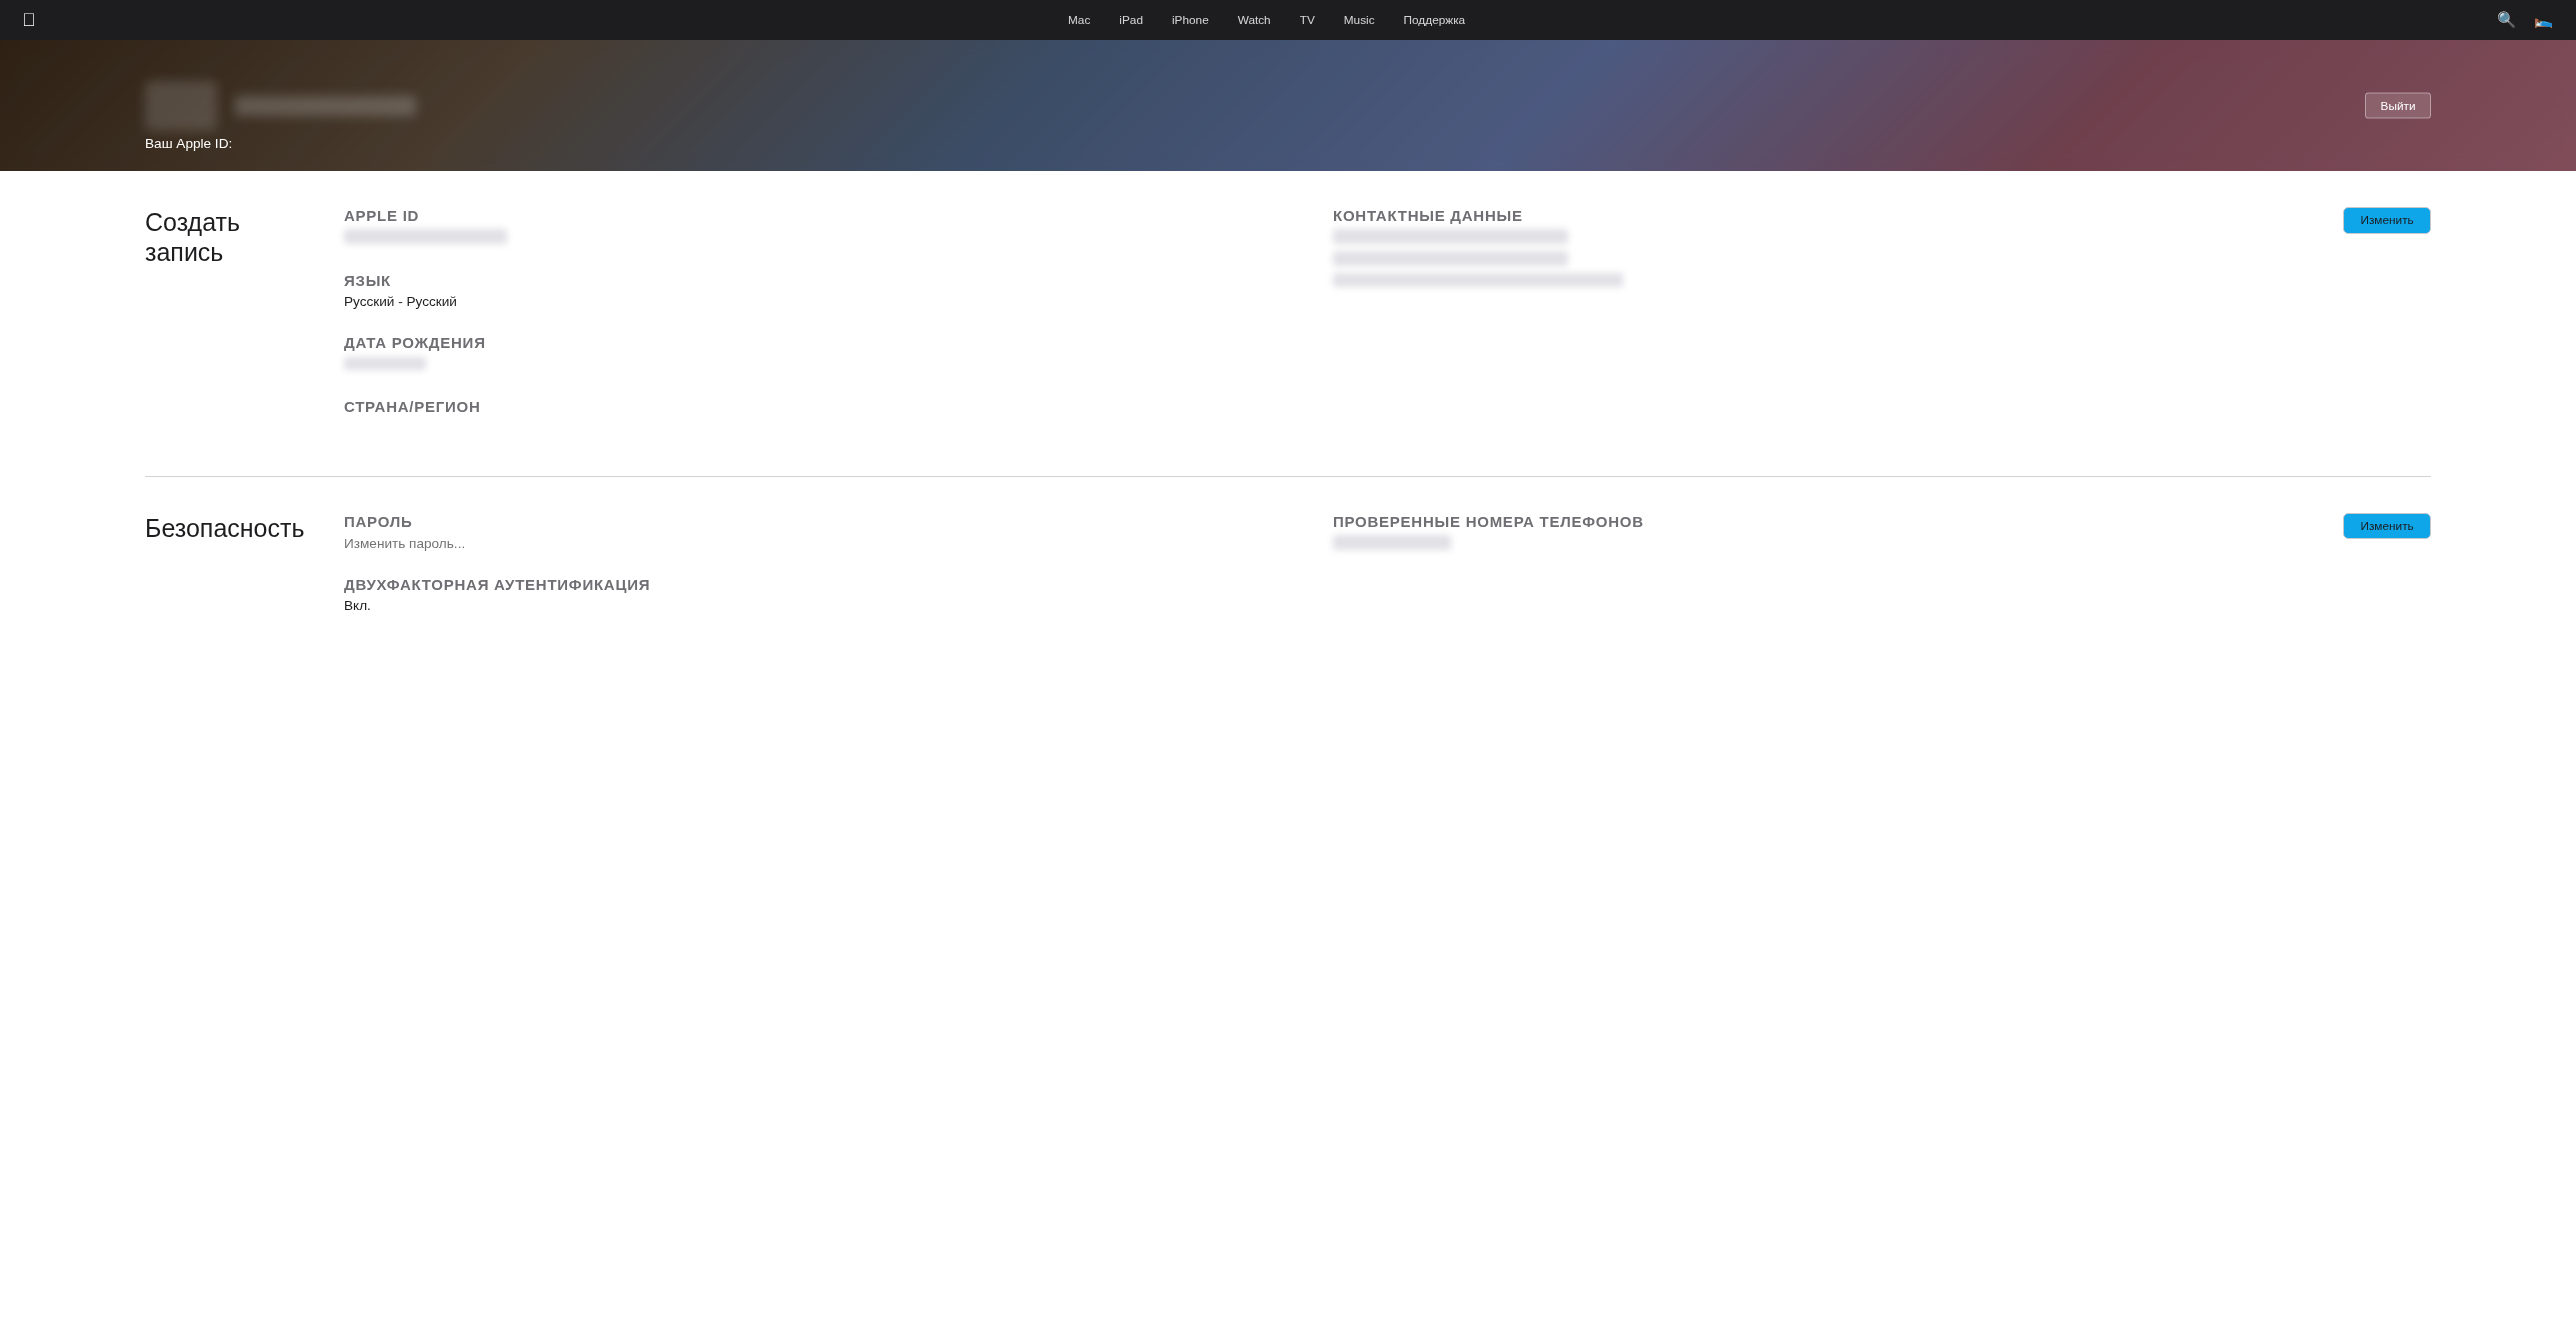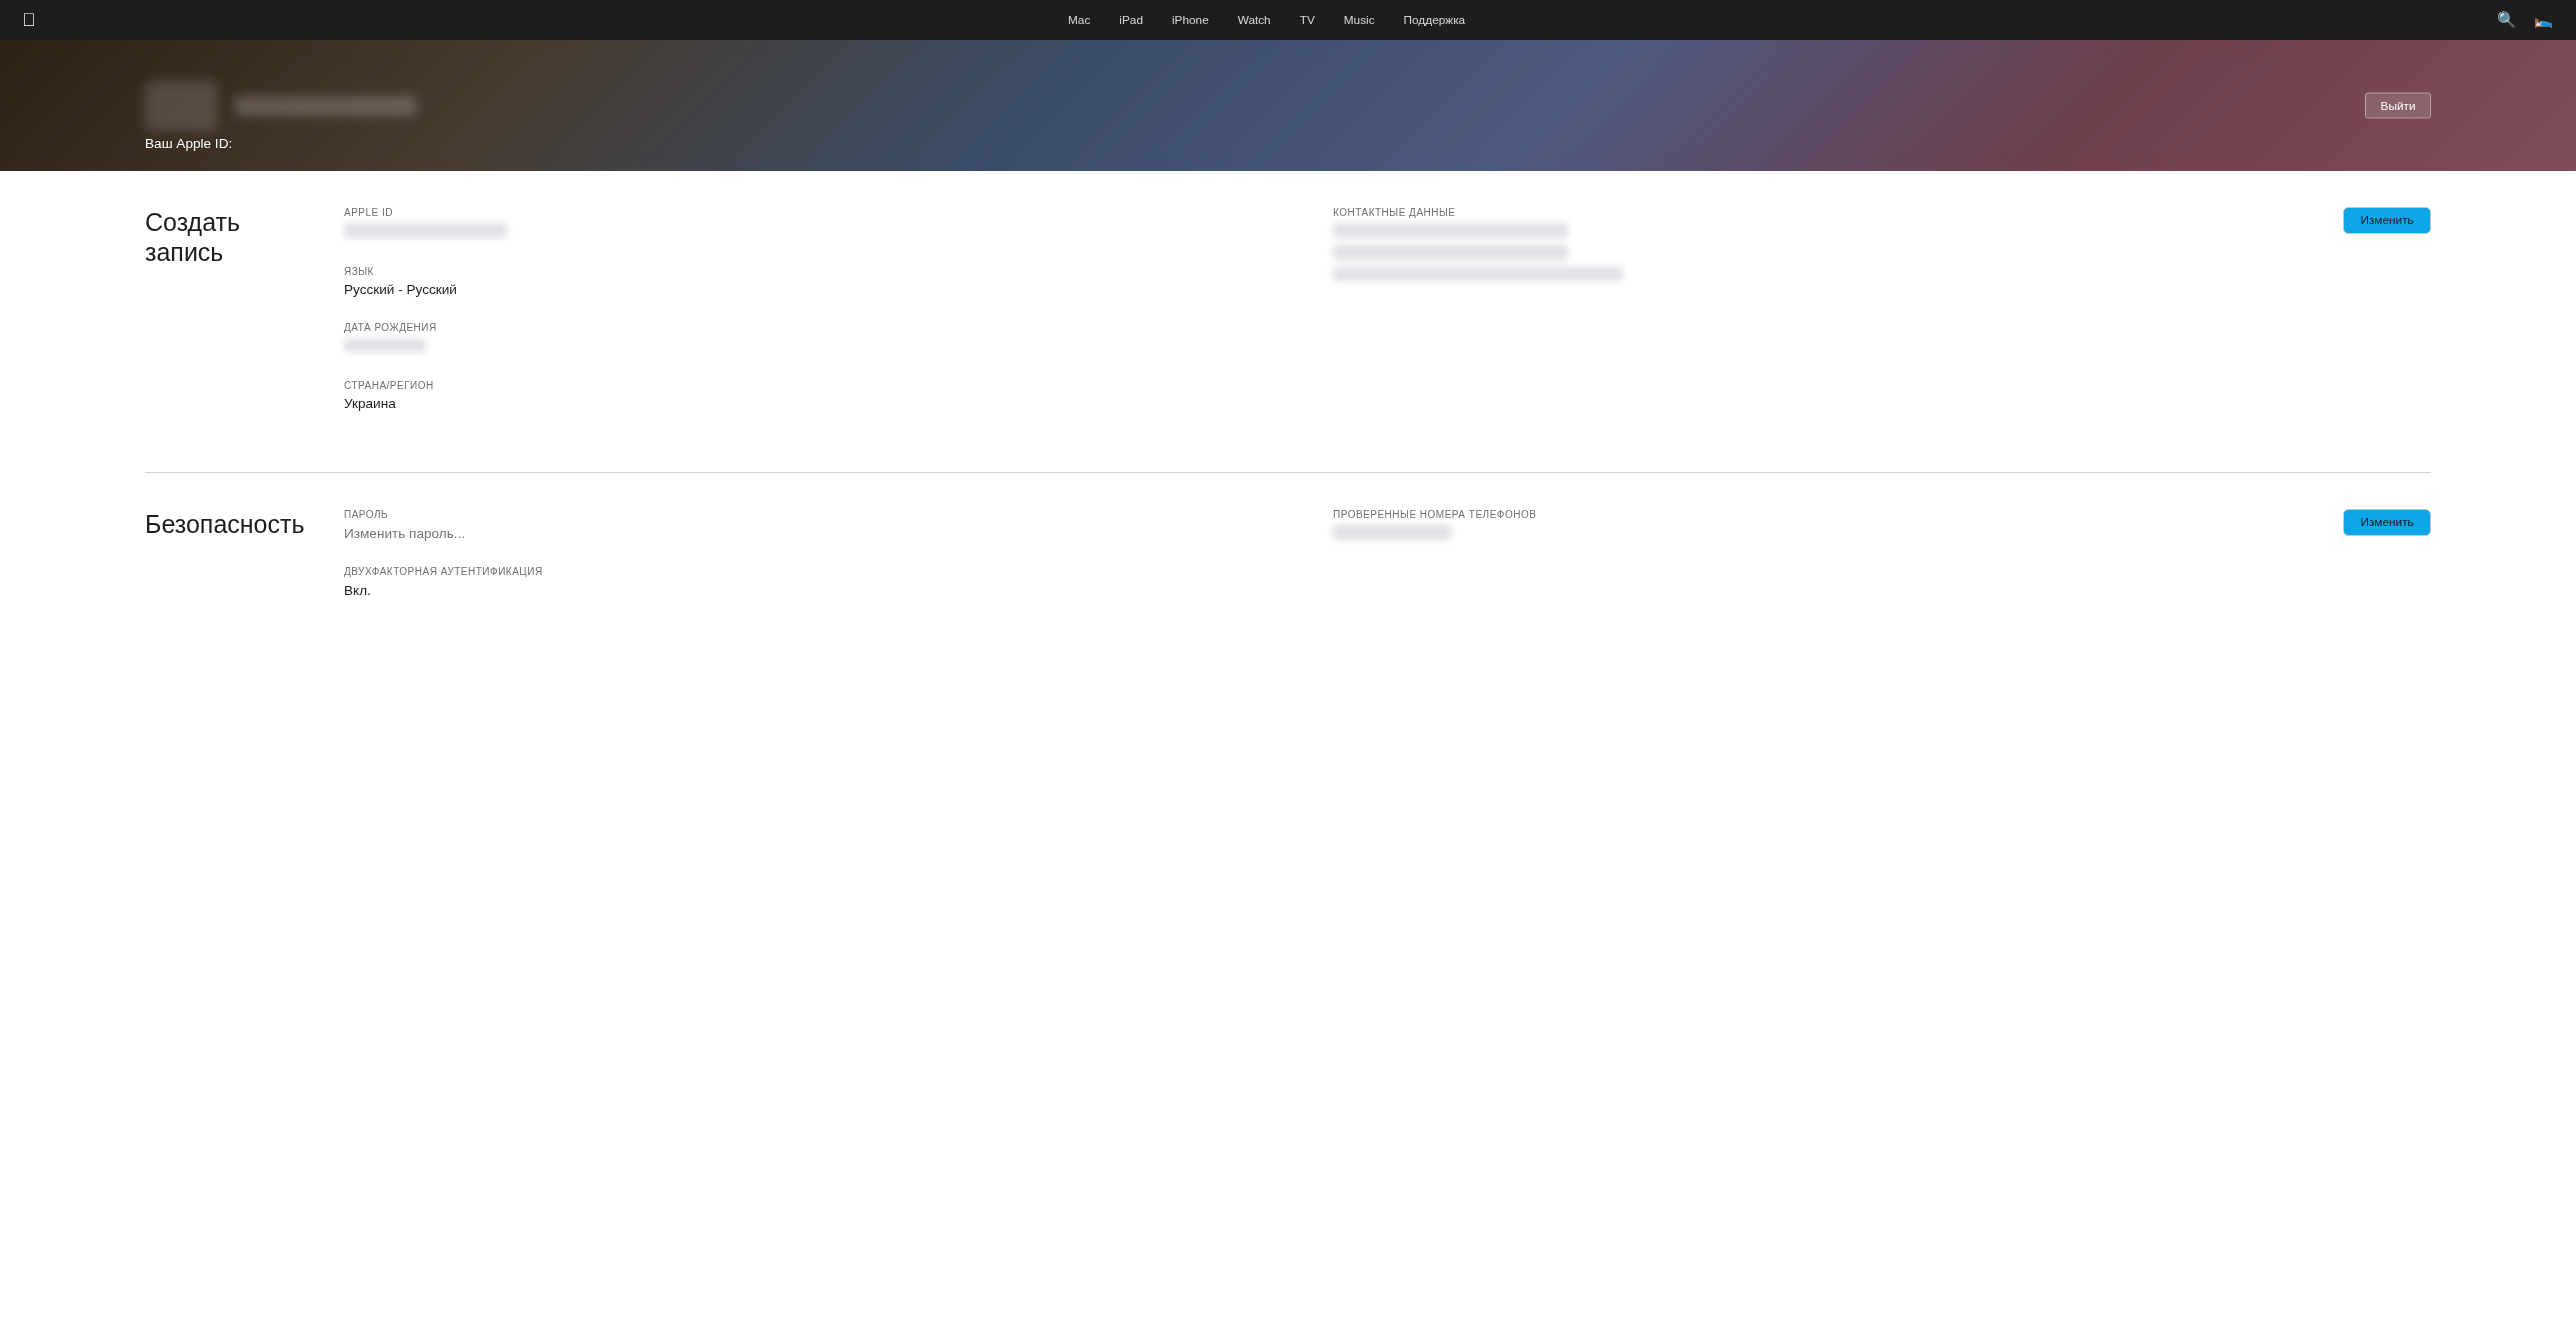--- a/index.html
+++ b/index.html
@@ -106,12 +106,12 @@
     .section-col { flex: 1; }
     .field { margin-bottom: 25px; }
     .field-label {
-      font-size: 10px;
+      font-size: 15px;
       color: #6e6e73;
       text-transform: uppercase;
       letter-spacing: 0.05em;
       margin-bottom: 5.4px;
-      font-weight: 400;
+      font-weight: 700;
     }
     .field-value {
       font-size: 13.6px;

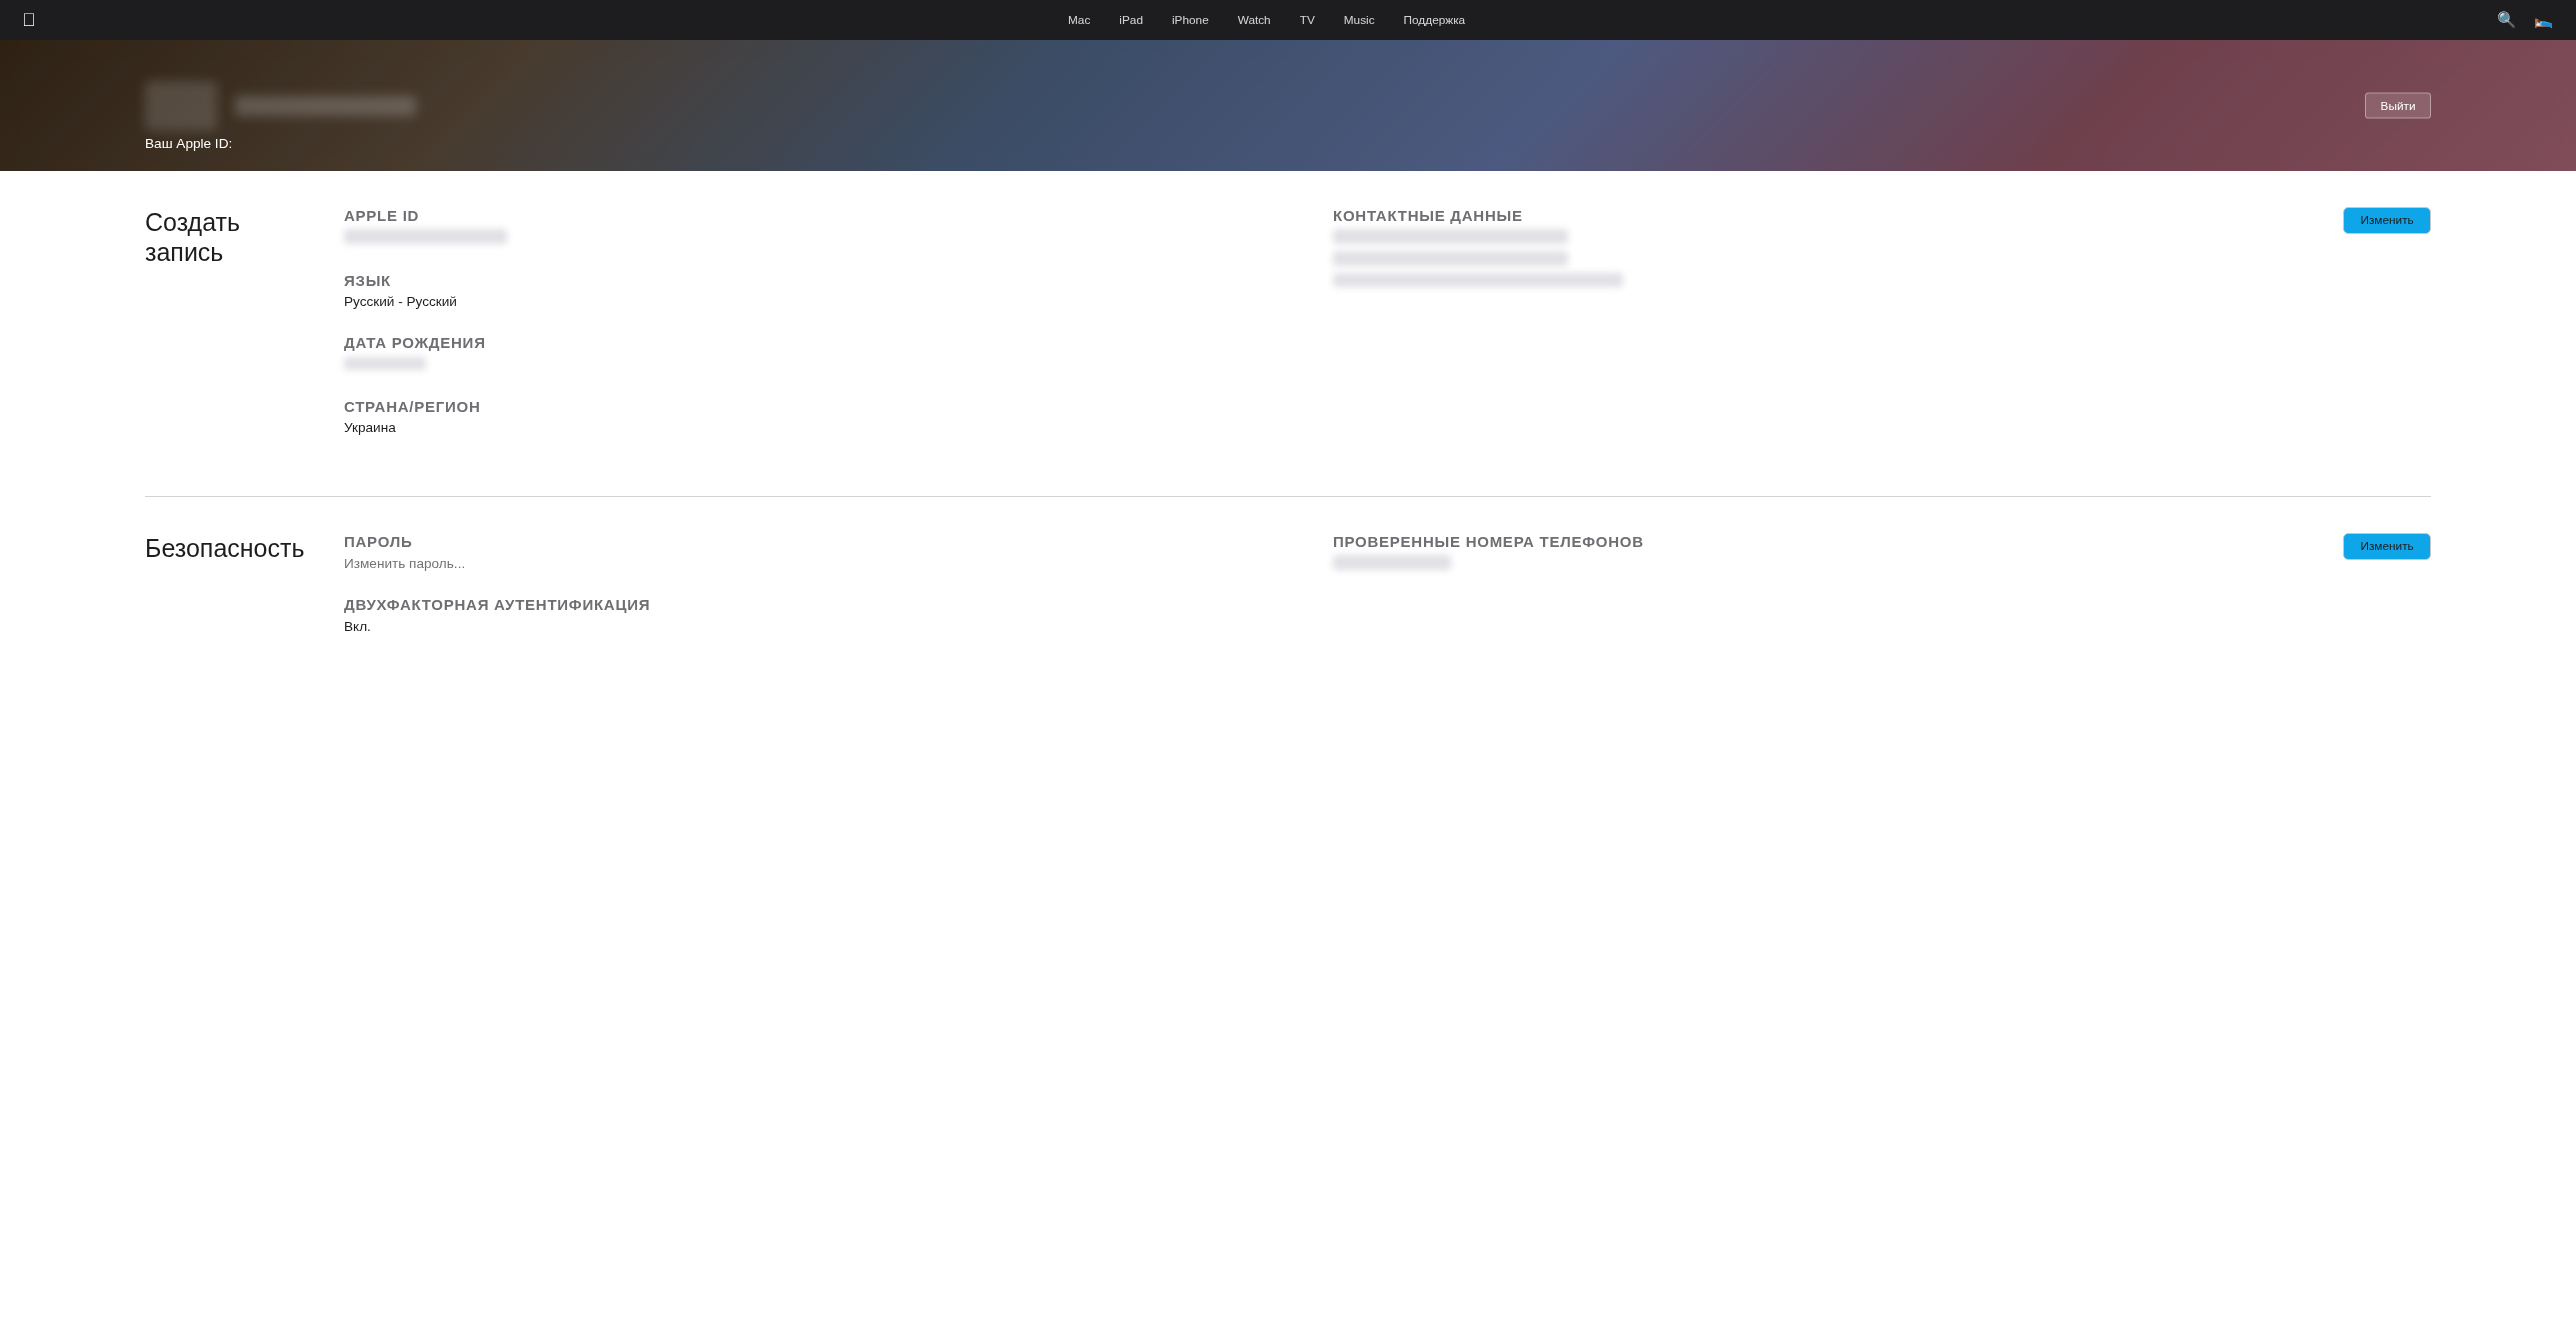--- a/index.html
+++ b/index.html
@@ -239,7 +239,6 @@
         </div>
         <div class="field">
           <div class="field-label">СТРАНА/РЕГИОН</div>
-          <div class="field-value">Украина</div>
         </div>
       </div>
 

